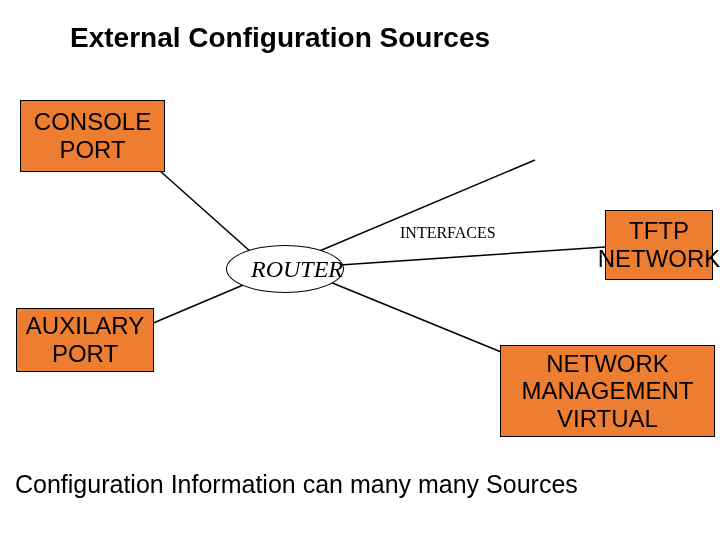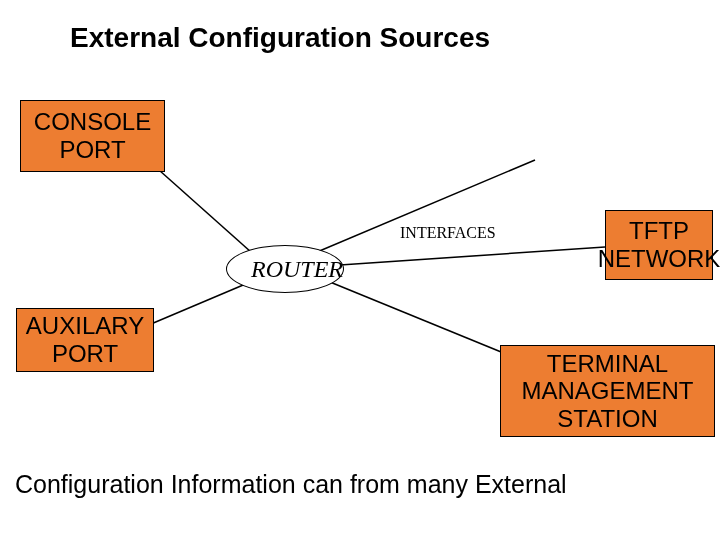--- a/index.html
+++ b/index.html
@@ -82,7 +82,7 @@
   </div>
 
   <div class="box" style="left:500px; top:345px; width:215px; height:92px;">
-    <span>TERMINAL MANAGEMENT STATION</span>
+    <span>NETWORK MANAGEMENT VIRTUAL</span>
   </div>
 
   <div class="router" style="left:226px; top:245px; width:118px; height:48px;">

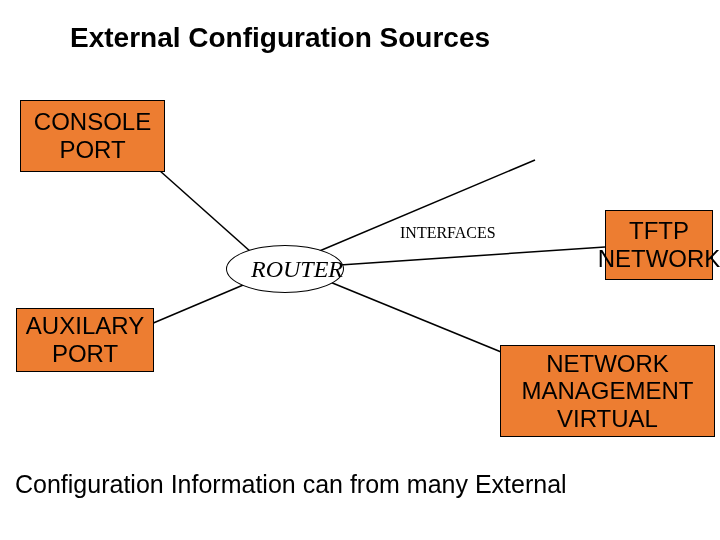--- a/index.html
+++ b/index.html
@@ -91,7 +91,7 @@
 
   <div class="label" style="left:400px; top:224px;">INTERFACES</div>
 
-  <div class="caption" style="left:15px; top:470px;">Configuration Information can from many External</div>
+  <div class="caption" style="left:15px; top:470px;">Configuration Information can many many Sources</div>
 
 </div>
 

